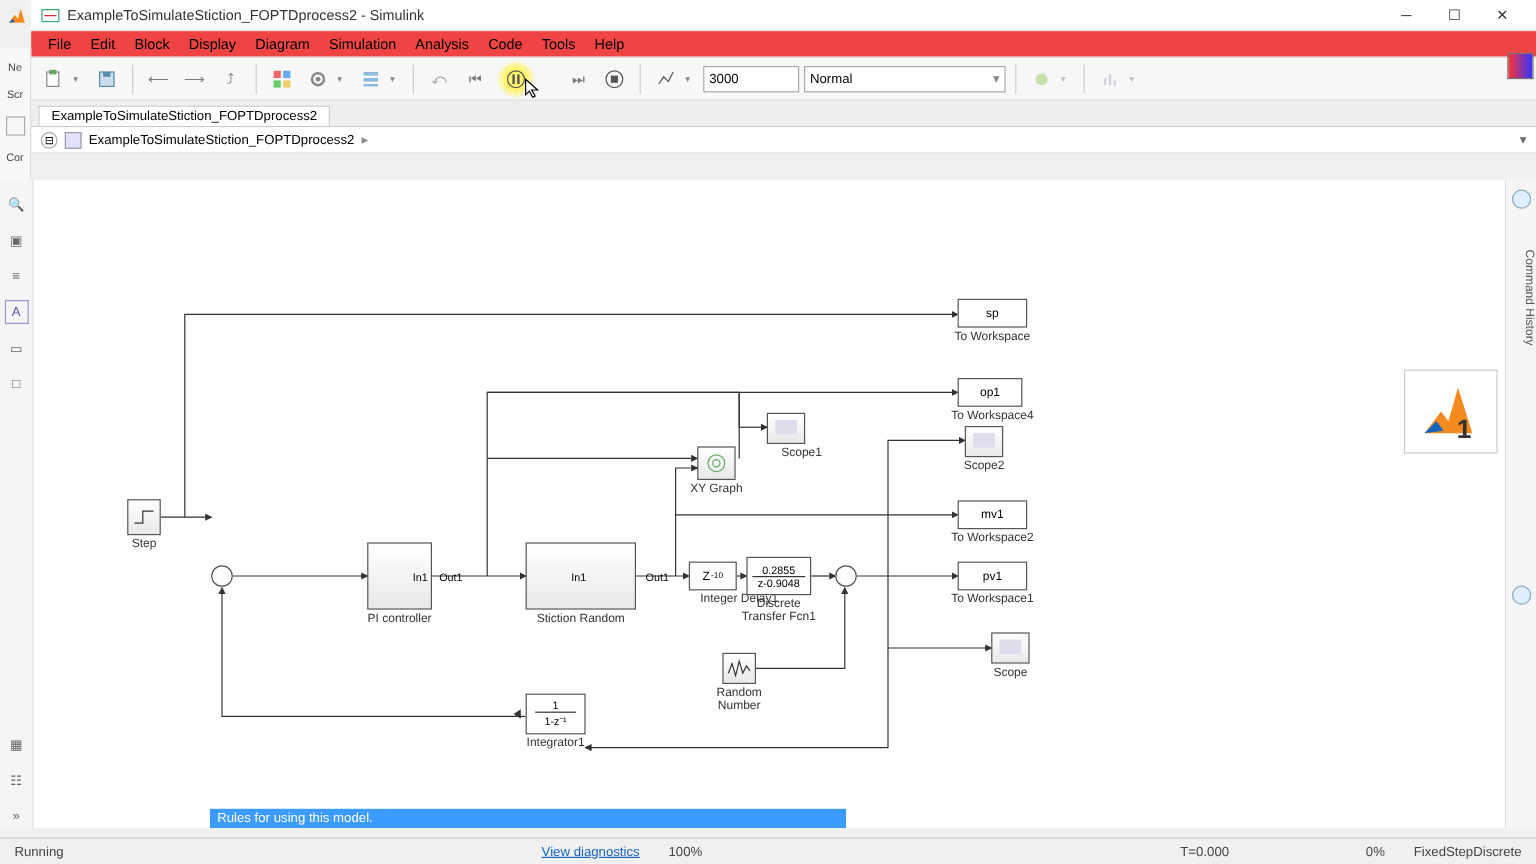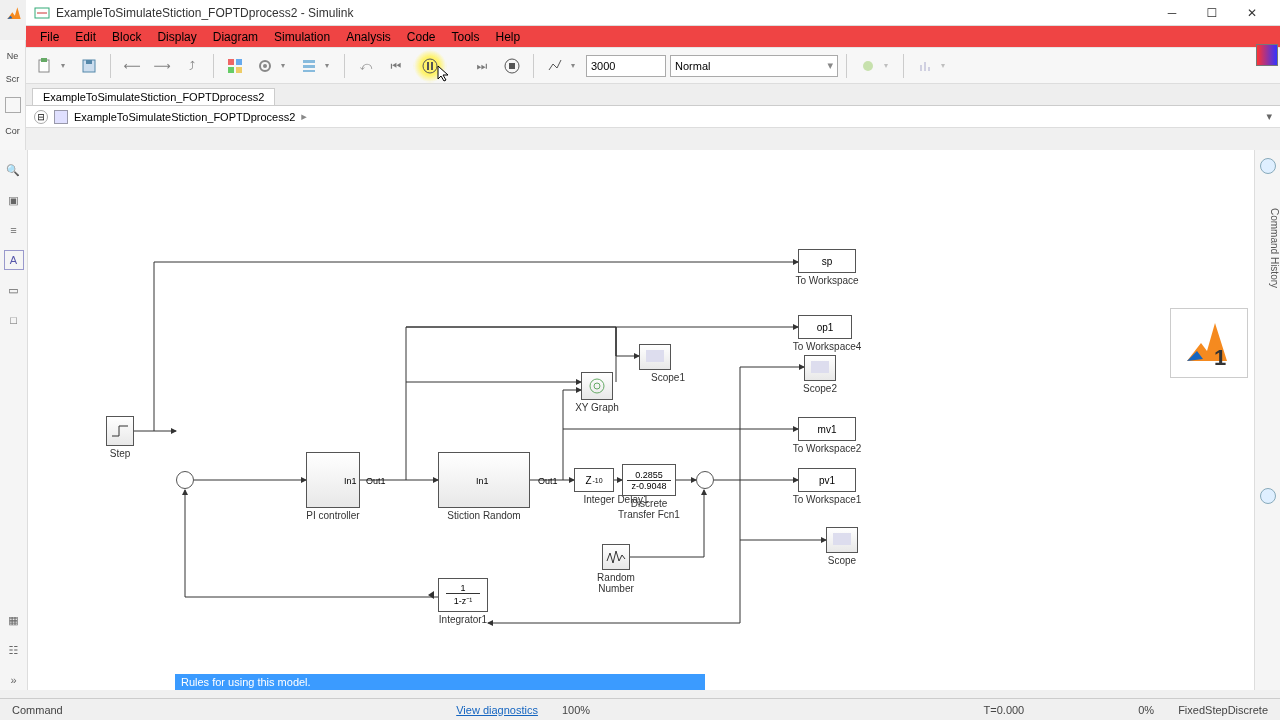--- a/index.html
+++ b/index.html
@@ -377,7 +377,7 @@
 </div>
 
 <div class="statusbar">
-  <div class="sseg">Command</div>
+  <div class="sseg">Running</div>
   <div class="sfill"></div>
   <div class="sseg link">View diagnostics</div>
   <div class="sseg">100%</div>

